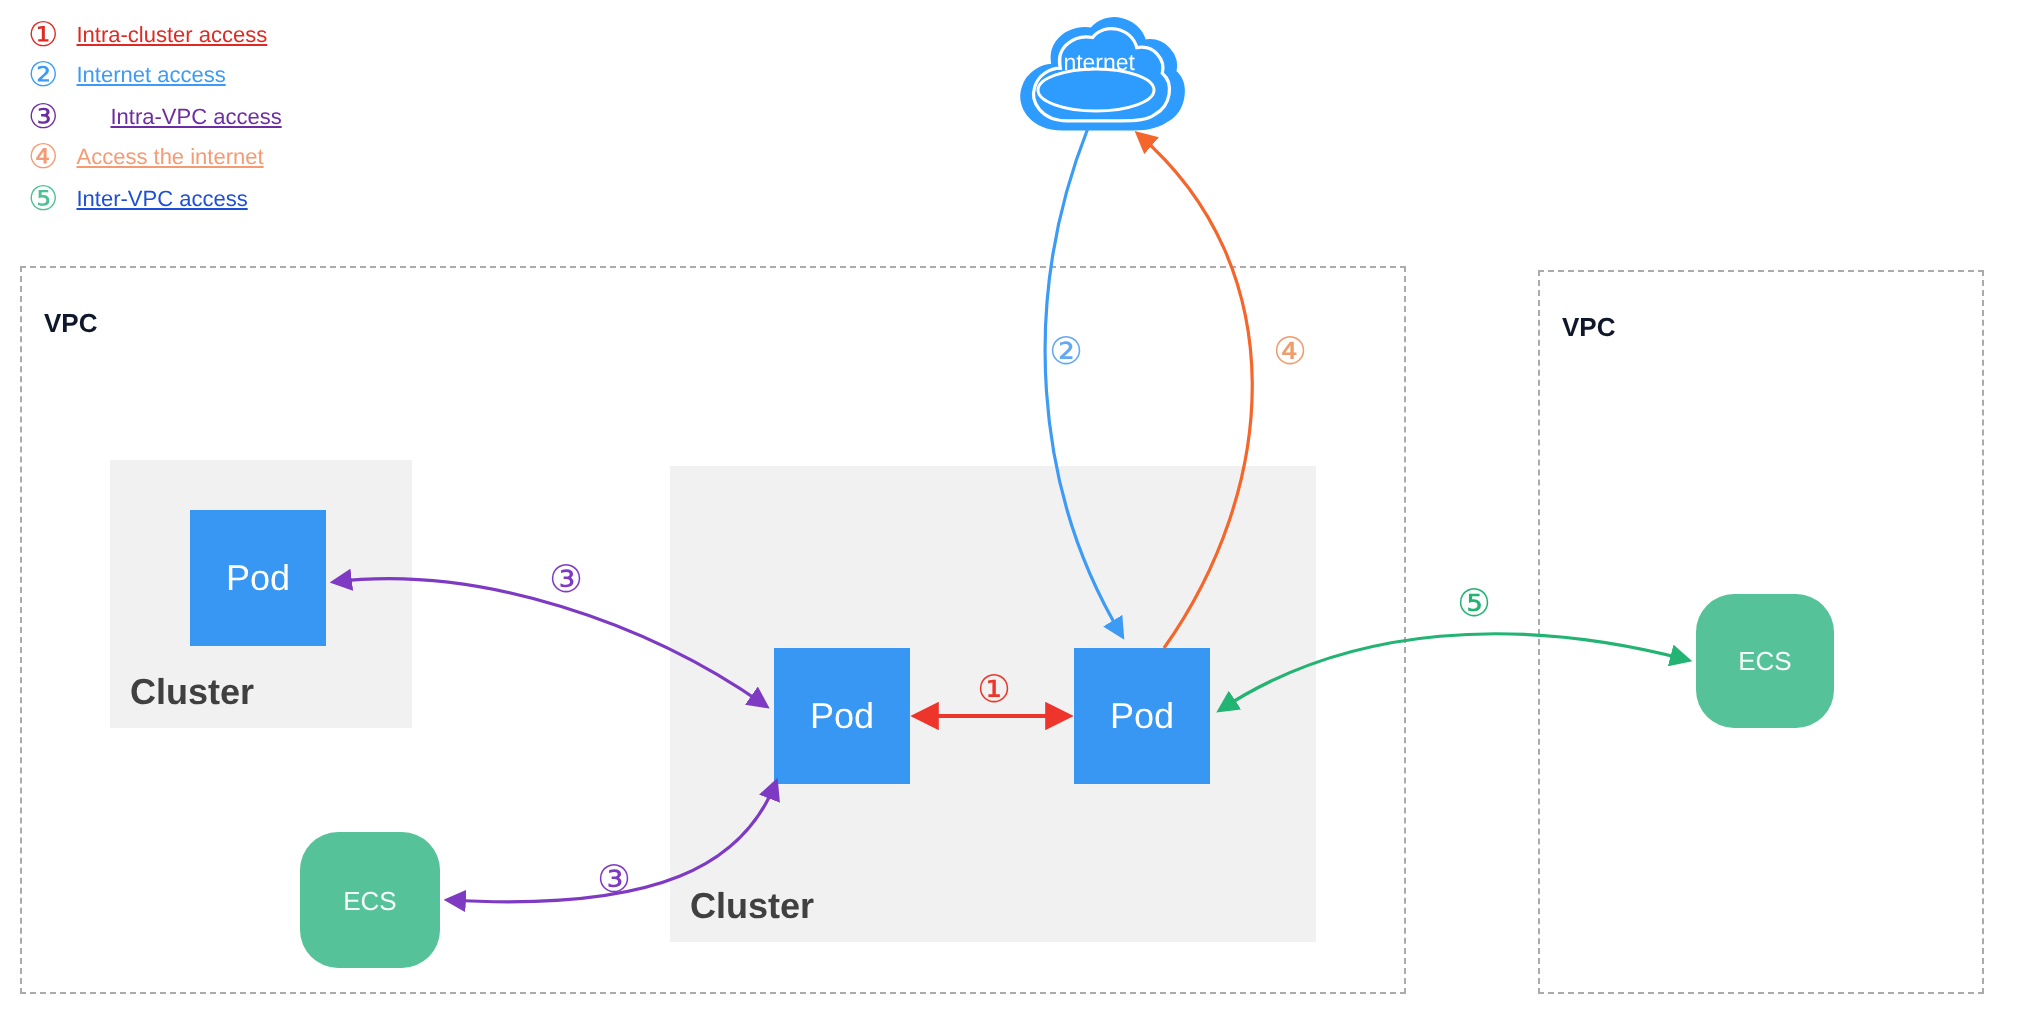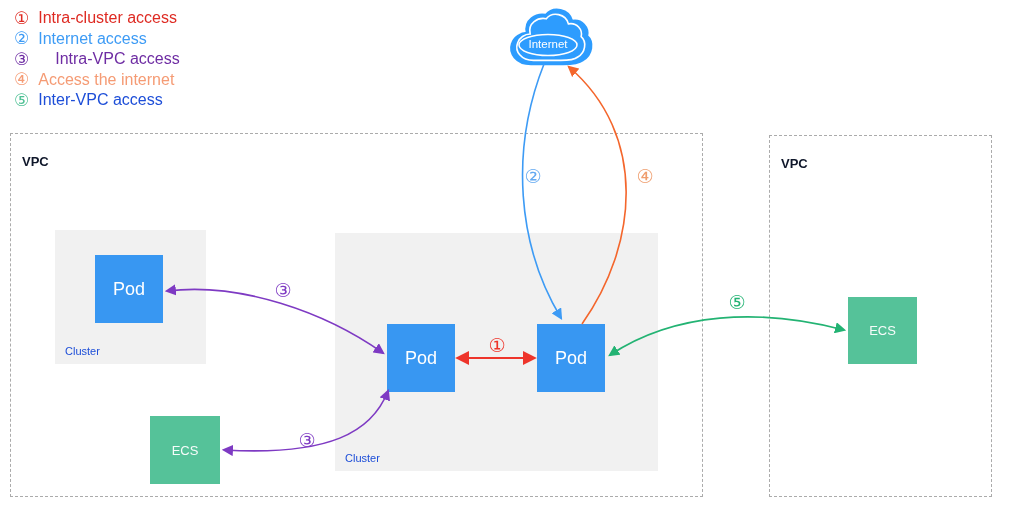--- a/index.html
+++ b/index.html
@@ -11,7 +11,7 @@
   .legend{position:absolute;left:14px;top:8px;z-index:5;}
   .legend-row{display:flex;align-items:center;gap:9px;height:20.5px;}
   .legend-num{font-family:"DejaVu Sans",sans-serif;font-size:17px;line-height:1;}
-  .legend-label{font-size:16px;line-height:1;}
+  .legend-label{font-size:11px;line-height:1;text-decoration:underline;}
   
   .vpc{position:absolute;border:1px dashed #ababab;box-sizing:border-box;z-index:0;}
   .vpc-label{position:absolute;left:11px;top:20px;font-size:13px;font-weight:bold;color:#0f172a;}

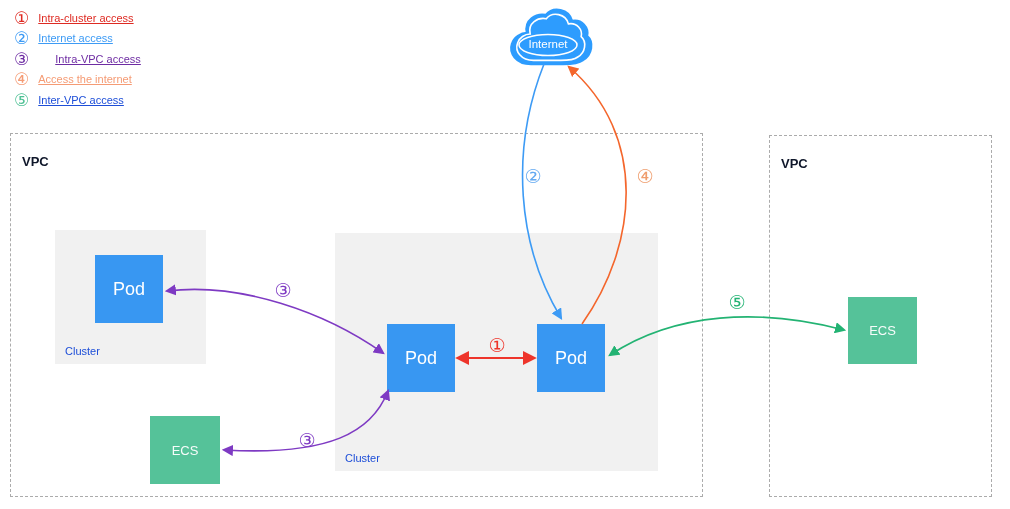--- a/index.html
+++ b/index.html
@@ -26,7 +26,7 @@
   
   .overlay{position:absolute;left:0;top:0;z-index:3;pointer-events:none;}
   
-  .internet-label{position:absolute;left:514px;top:38px;width:68px;text-align:center;
+  .internet-label{position:absolute;left:514px;top:26px;width:68px;text-align:center;
         color:#fff;font-size:11.5px;z-index:4;}
   
   .anum{position:absolute;font-family:"DejaVu Sans",sans-serif;font-size:19px;line-height:1;

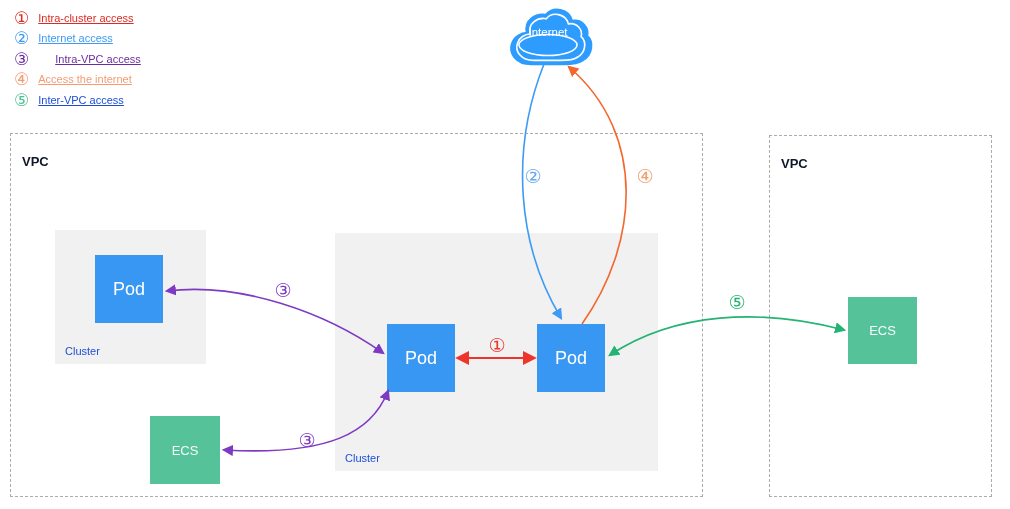--- a/index.html
+++ b/index.html
@@ -22,7 +22,7 @@
   .node{position:absolute;display:flex;align-items:center;justify-content:center;
         color:#fff;z-index:2;}
   .pod{font-size:18px;}
-  .ecs{font-size:13px;color:rgba(255,255,255,0.95);}
+  .ecs{font-size:13px;color:rgba(255,255,255,0.95);border-radius:19px;}
   
   .overlay{position:absolute;left:0;top:0;z-index:3;pointer-events:none;}
   

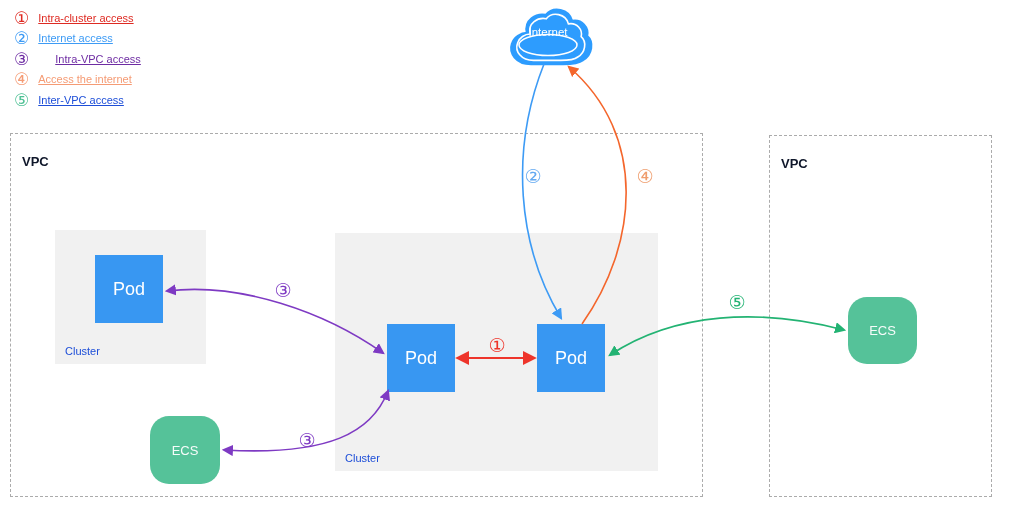--- a/index.html
+++ b/index.html
@@ -17,7 +17,7 @@
   .vpc-label{position:absolute;left:11px;top:20px;font-size:13px;font-weight:bold;color:#0f172a;}
   
   .cluster{position:absolute;background:#f1f1f1;z-index:1;}
-  .cluster-label{position:absolute;left:10px;bottom:7px;font-size:11px;color:#1d4ed8;}
+  .cluster-label{position:absolute;left:10px;bottom:7px;font-size:18px;color:#404040;font-weight:bold;}
   
   .node{position:absolute;display:flex;align-items:center;justify-content:center;
         color:#fff;z-index:2;}

